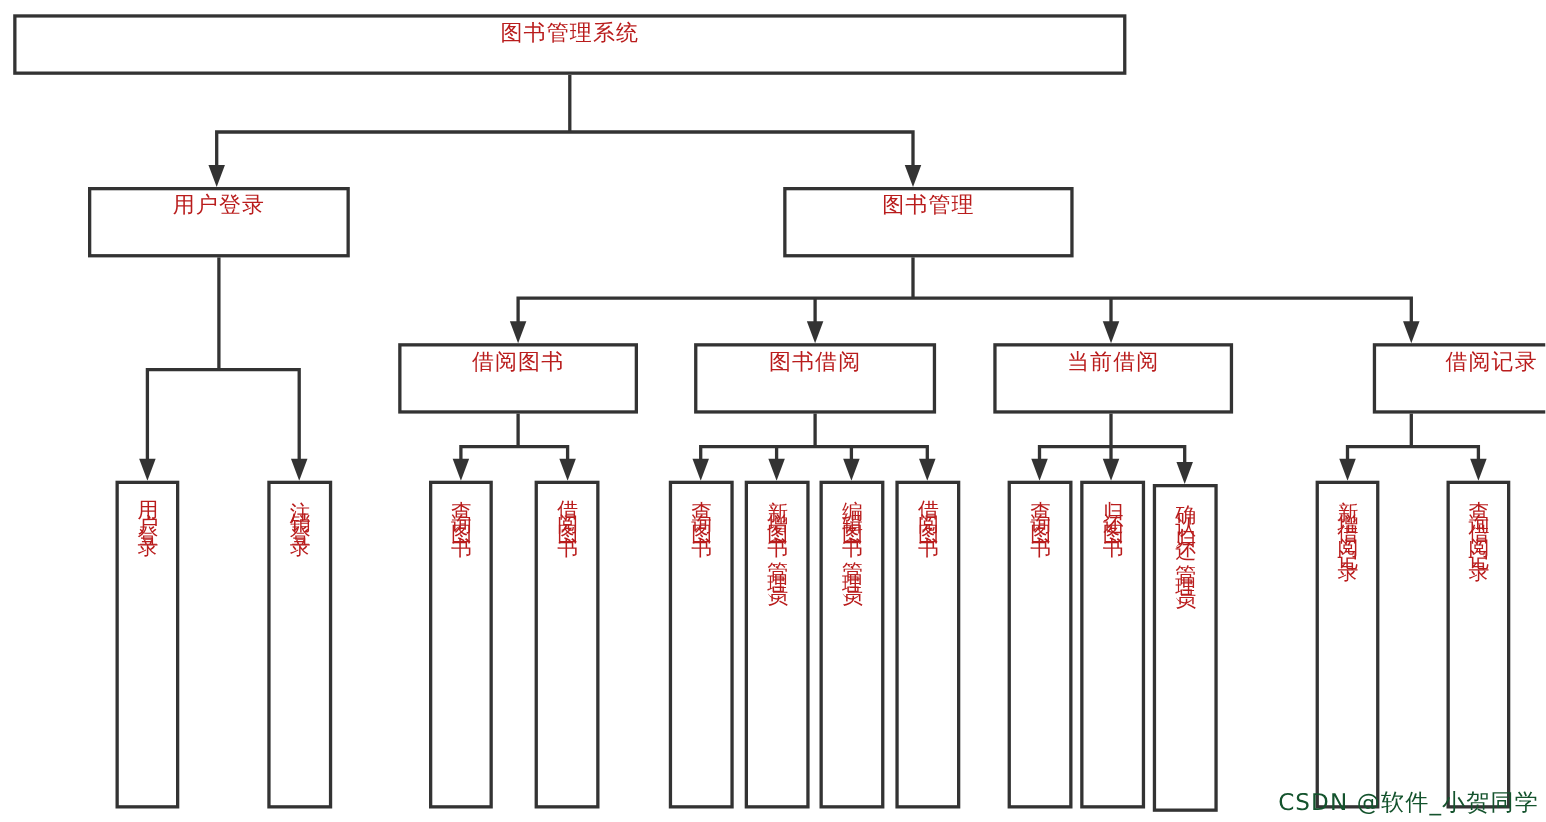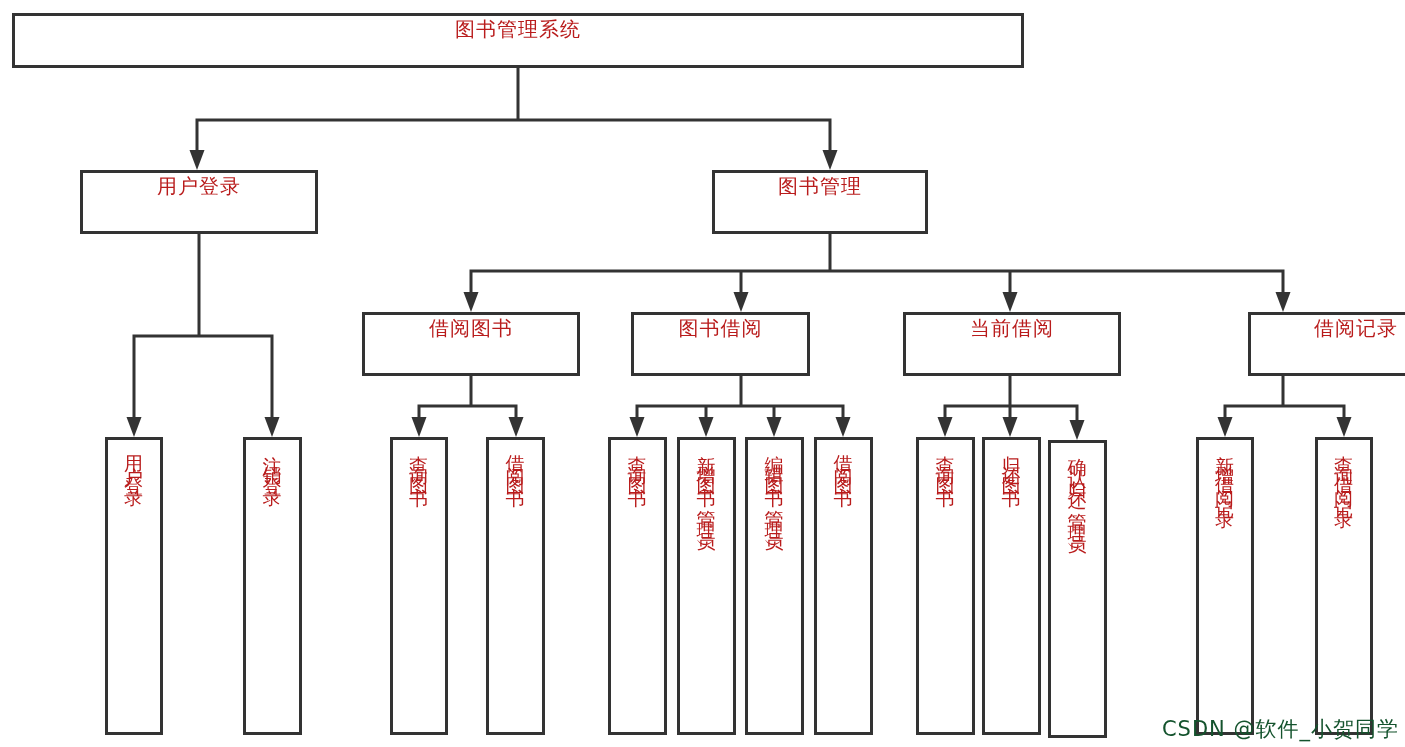--- a/index.html
+++ b/index.html
@@ -109,7 +109,7 @@
   <div class="node hbox" style="left:80px; top:170px; width:238px; height:64px;">
     <span>用户登录</span>
   </div>
-  <div class="node hbox" style="left:712px; top:170px; width:216px; height:64px;">
+  <div class="node hbox" style="left:712px; top:170px; width:264px; height:64px;">
     <span>图书管理</span>
   </div>
 

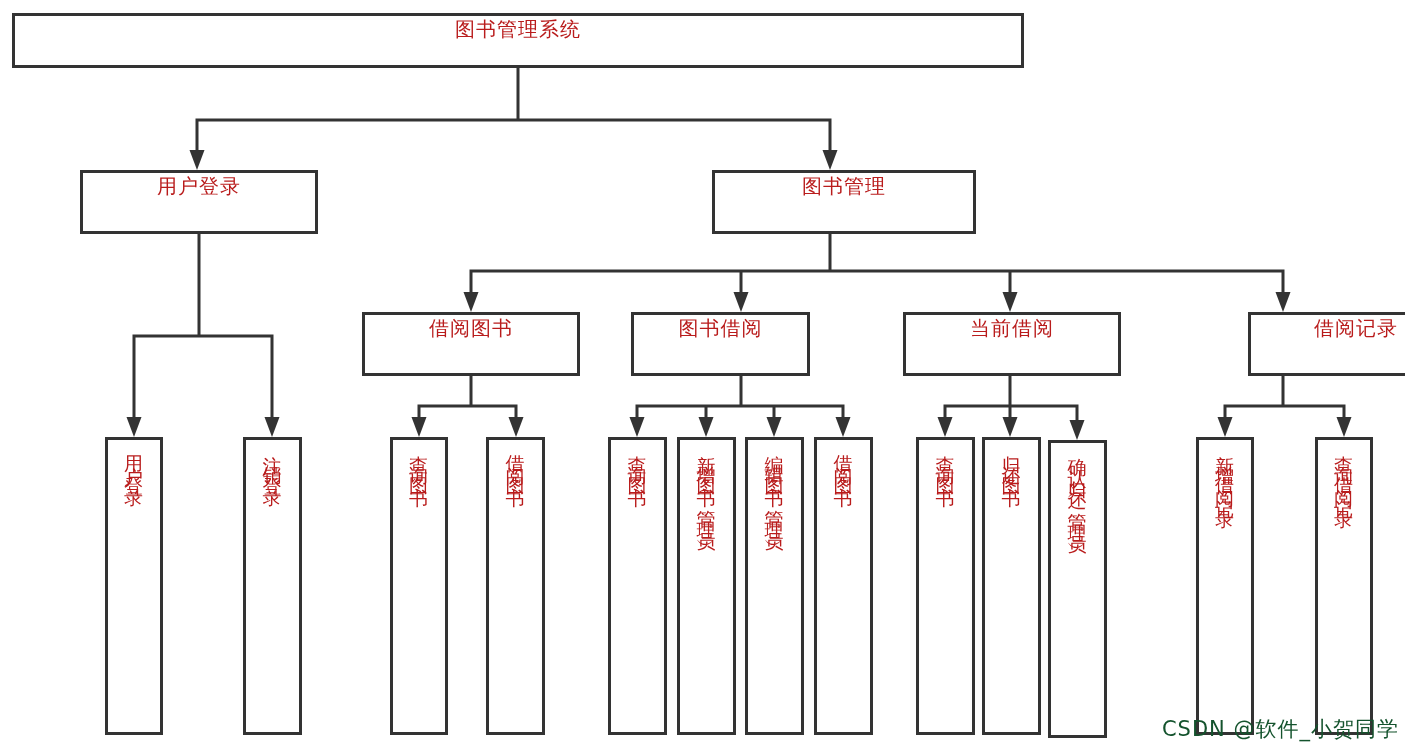--- a/index.html
+++ b/index.html
@@ -116,7 +116,7 @@
   <div class="node hbox" style="left:362px; top:312px; width:218px; height:64px;">
     <span>借阅图书</span>
   </div>
-  <div class="node hbox" style="left:631px; top:312px; width:179px; height:64px;">
+  <div class="node hbox" style="left:631px; top:312px; width:220px; height:64px;">
     <span>图书借阅</span>
   </div>
   <div class="node hbox" style="left:903px; top:312px; width:218px; height:64px;">

